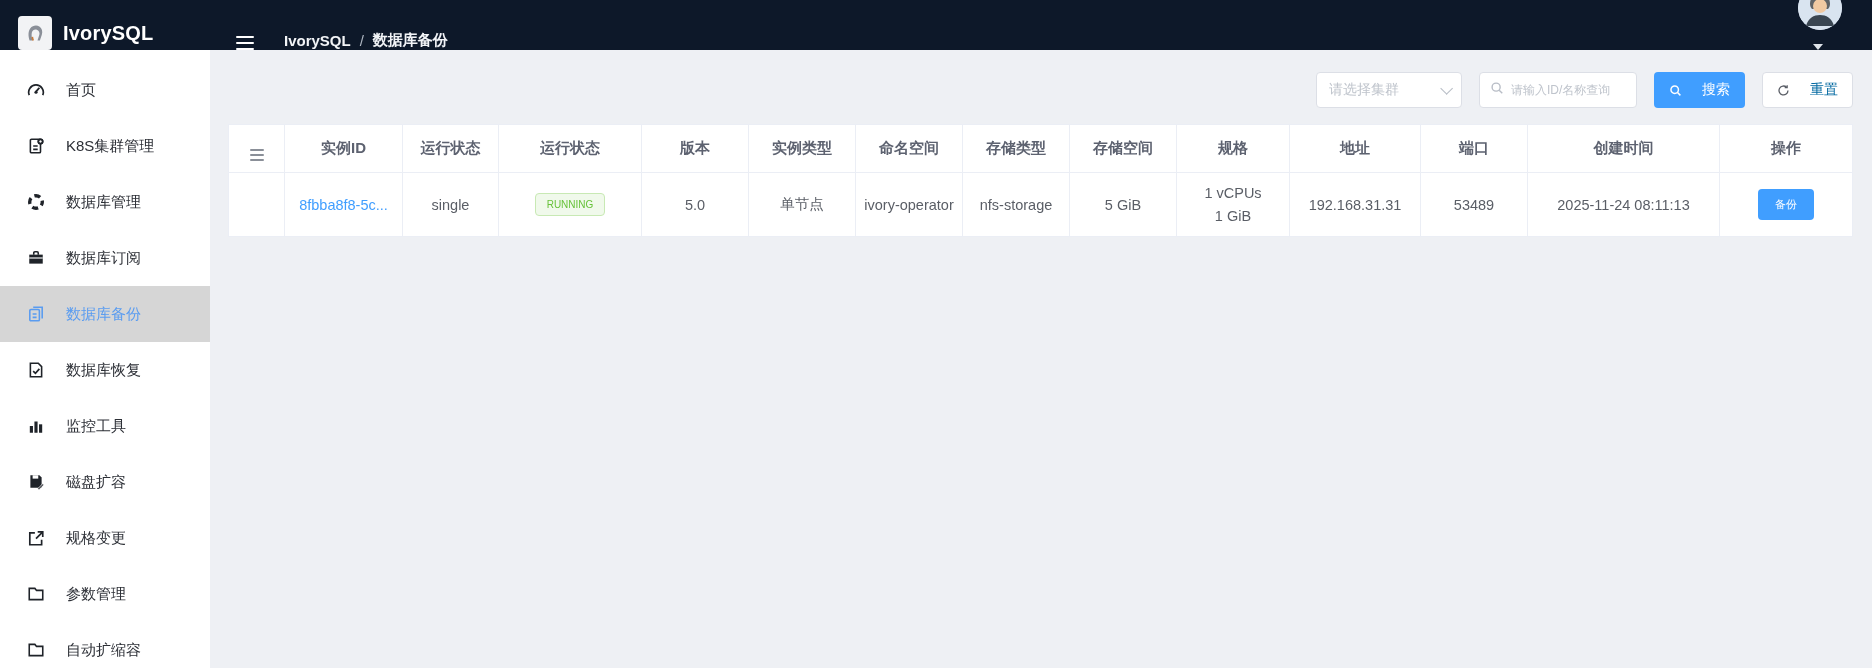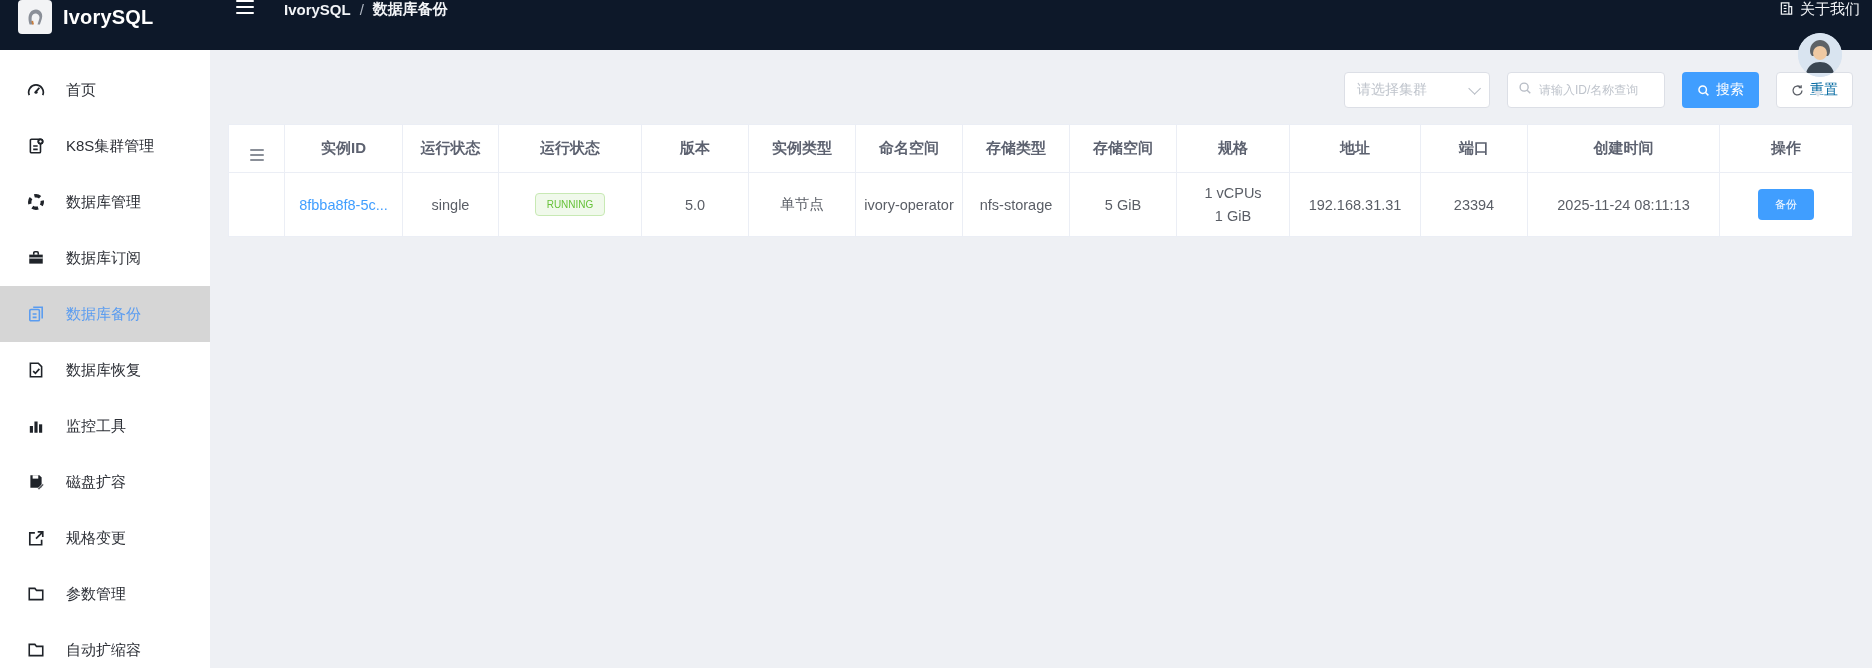--- a/index.html
+++ b/index.html
@@ -11,7 +11,7 @@
   }
   
   .topbar {
-    height: 50px; background: #0d1829; display: flex; align-items: flex-start;
+    height: 50px; background: #0d1829; display: flex; align-items: flex-end;
     color: #fff; position: relative; z-index: 5;
   }
   .brand { width: 210px; display: flex; align-items: center; gap: 11px; padding-left: 18px; flex: 0 0 auto; }

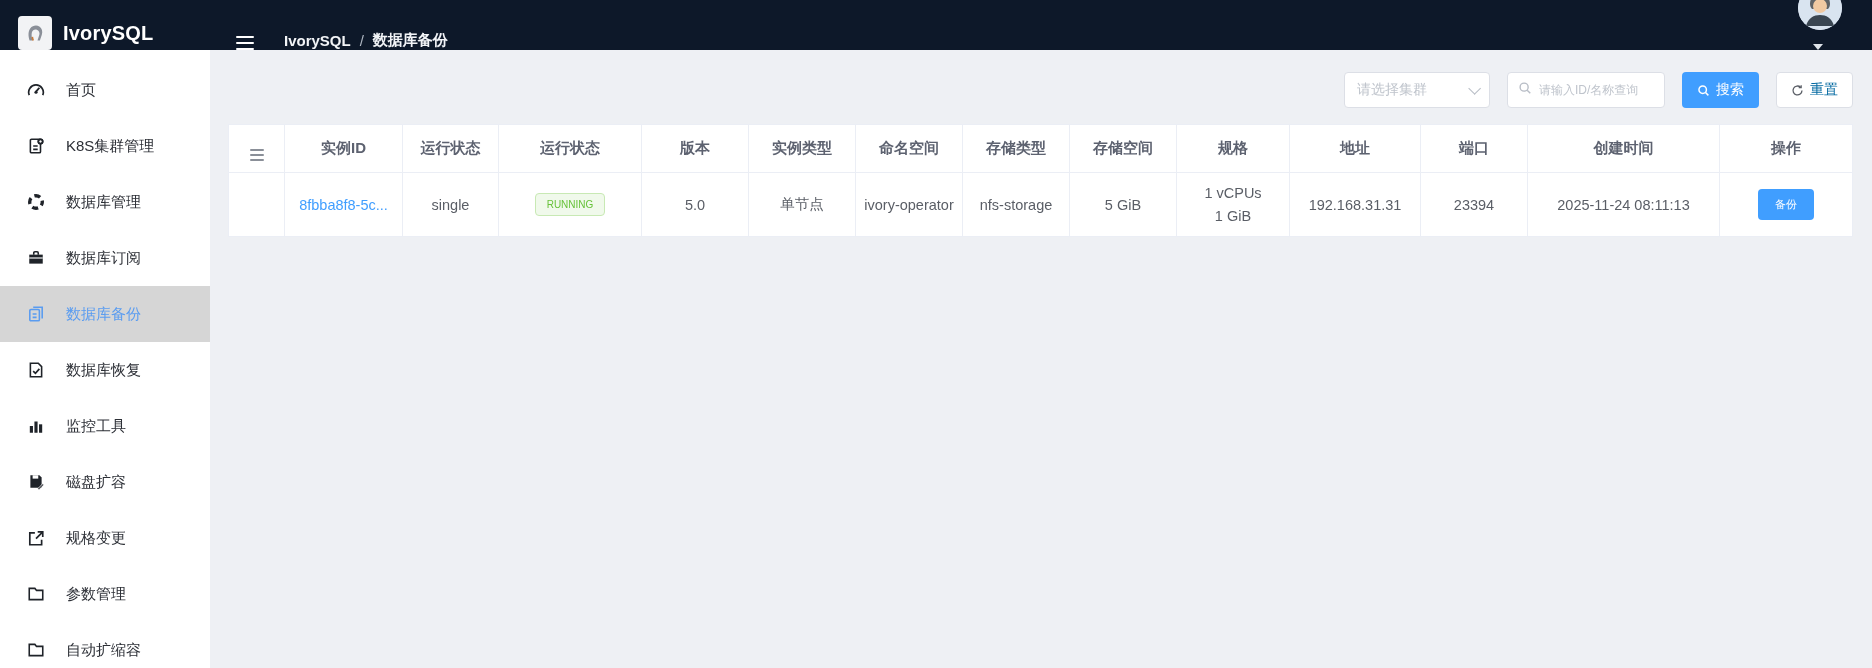--- a/index.html
+++ b/index.html
@@ -51,7 +51,7 @@
   }
   .search-box input { border: none; outline: none; width: 100%; font-size: 12px; color: #606266; font-family: "Liberation Sans", sans-serif; background: transparent; }
   .search-box input::placeholder { color: #bfc4cc; }
-  .btn { height: 36px; border-radius: 4px; display: inline-flex; align-items: center; justify-content: center; gap: 6px; font-size: 14px; cursor: pointer; border: 1px solid transparent; padding: 0 14px; }
+  .btn { height: 36px; border-radius: 4px; display: inline-flex; align-items: center; justify-content: center; gap: 20px; font-size: 14px; cursor: pointer; border: 1px solid transparent; padding: 0 14px; }
   .btn-primary { background: #409eff; color: #fff; }
   .btn-plain { background: #fff; color: #0369a1; border-color: #dcdfe6; }
   

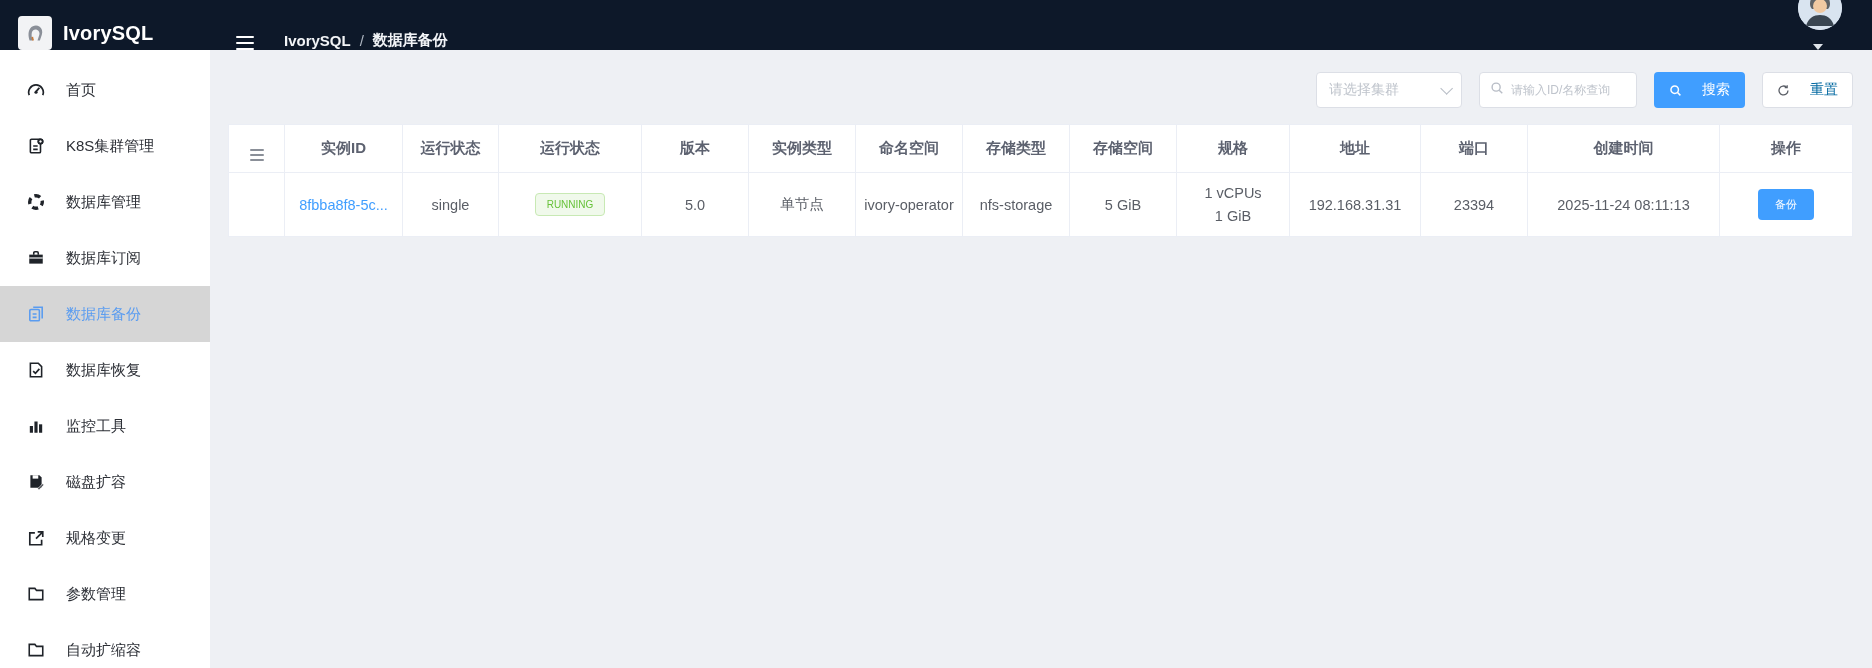--- a/index.html
+++ b/index.html
@@ -312,7 +312,7 @@
               </div>
             </td>
             <td>192.168.31.31</td>
-            <td>23394</td>
+            <td>53489</td>
             <td>2025-11-24 08:11:13</td>
             <td><button class="btn-row">备份</button></td>
           </tr>

